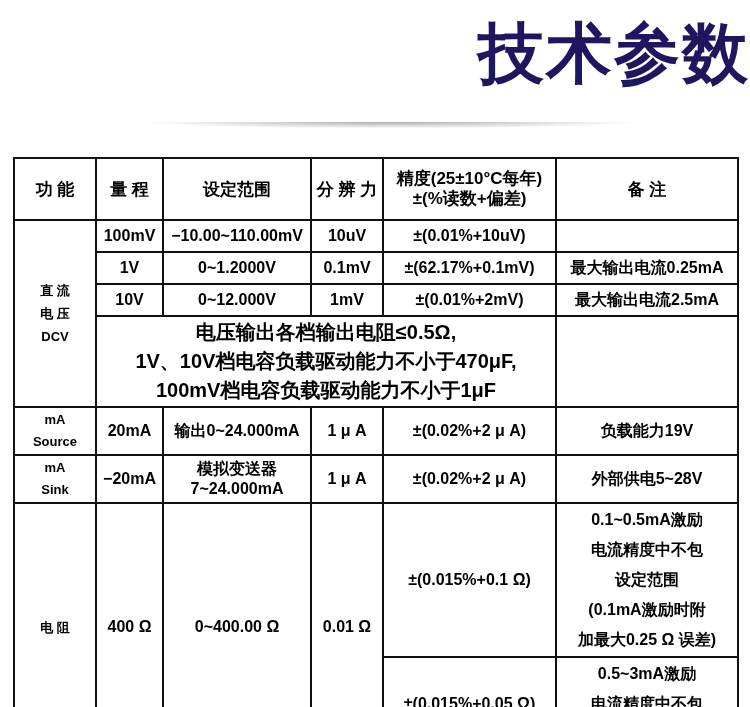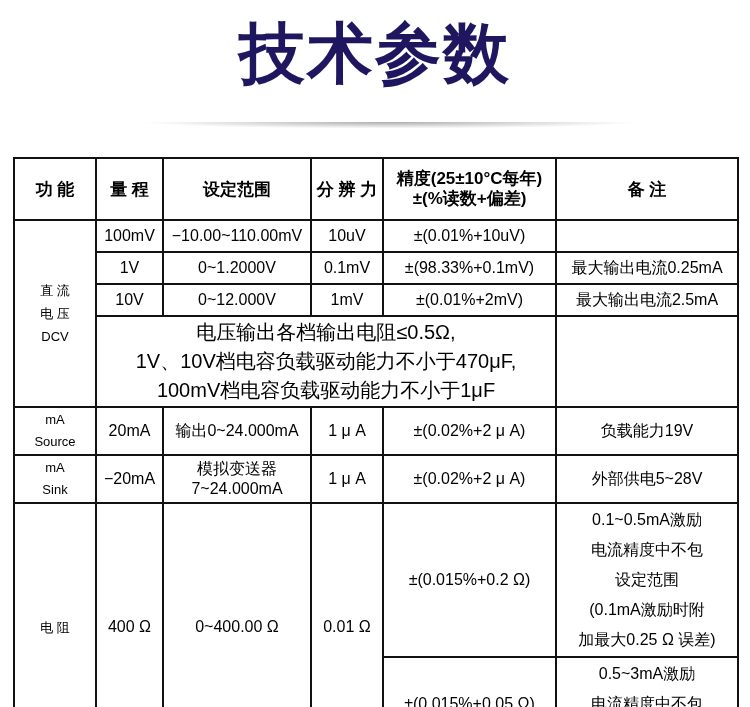--- a/index.html
+++ b/index.html
@@ -9,7 +9,7 @@
     color:#000;
     position:relative;
   }
-  .title-block{position:absolute;top:0;left:0;width:750px;text-align:center;}
+  .title-block{position:absolute;top:0;left:0;width:750px;text-align:right;}
   .main-title{
     margin:10px 0 0 0;
     font-size:66px;

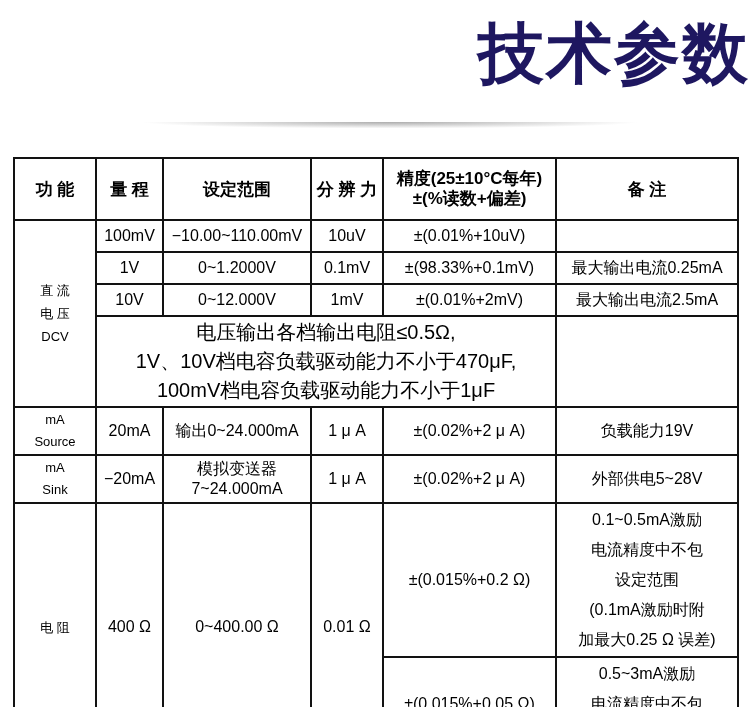--- a/index.html
+++ b/index.html
@@ -42,7 +42,7 @@
     text-align:center;
     vertical-align:middle;
     padding:1px 3px;
-    font-weight:400;
+    font-weight:700;
     overflow:hidden;
   }
   table.spec th{font-weight:700;font-size:17px;}

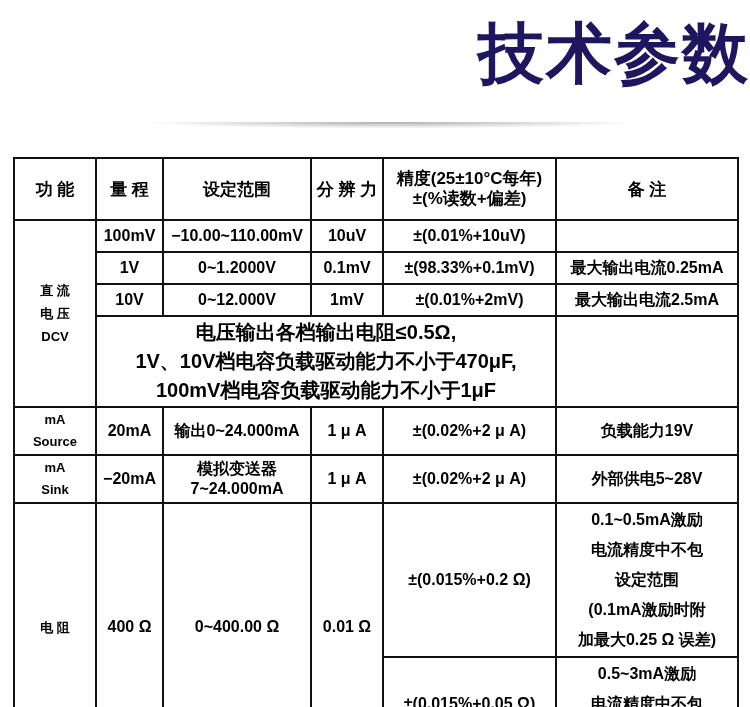--- a/index.html
+++ b/index.html
@@ -107,7 +107,7 @@
     <td>1V</td>
     <td>0~1.2000V</td>
     <td>0.1mV</td>
-    <td>±(98.33%+0.1mV)</td>
+    <td>±(62.17%+0.1mV)</td>
     <td>最大输出电流0.25mA</td>
   </tr>
 

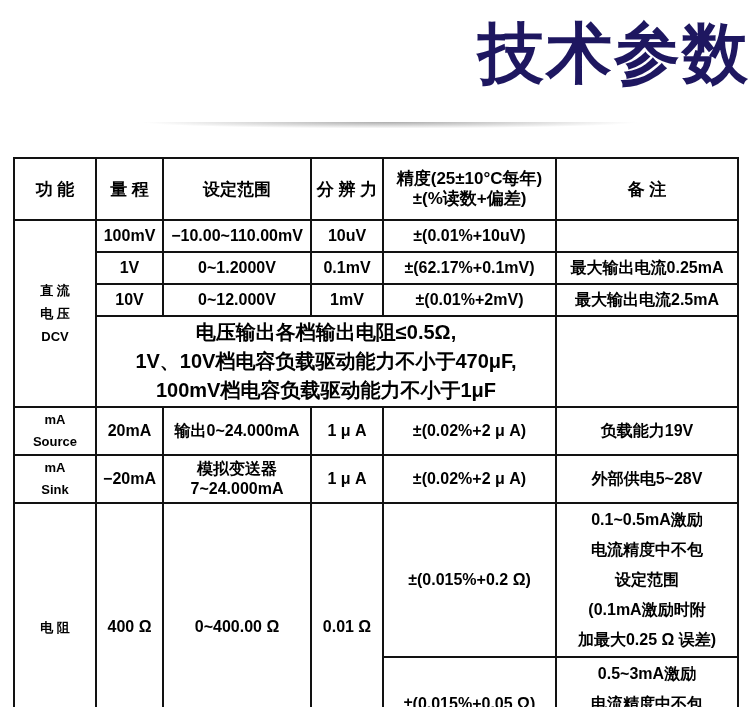--- a/index.html
+++ b/index.html
@@ -160,7 +160,7 @@
     <td rowspan="2">400 Ω</td>
     <td rowspan="2">0~400.00 Ω</td>
     <td rowspan="2">0.01 Ω</td>
-    <td>±(0.015%+0.2 Ω)</td>
+    <td>±(0.015%+0.1 Ω)</td>
     <td class="rm">
       <div>0.1~0.5mA激励</div>
       <div>电流精度中不包</div>

